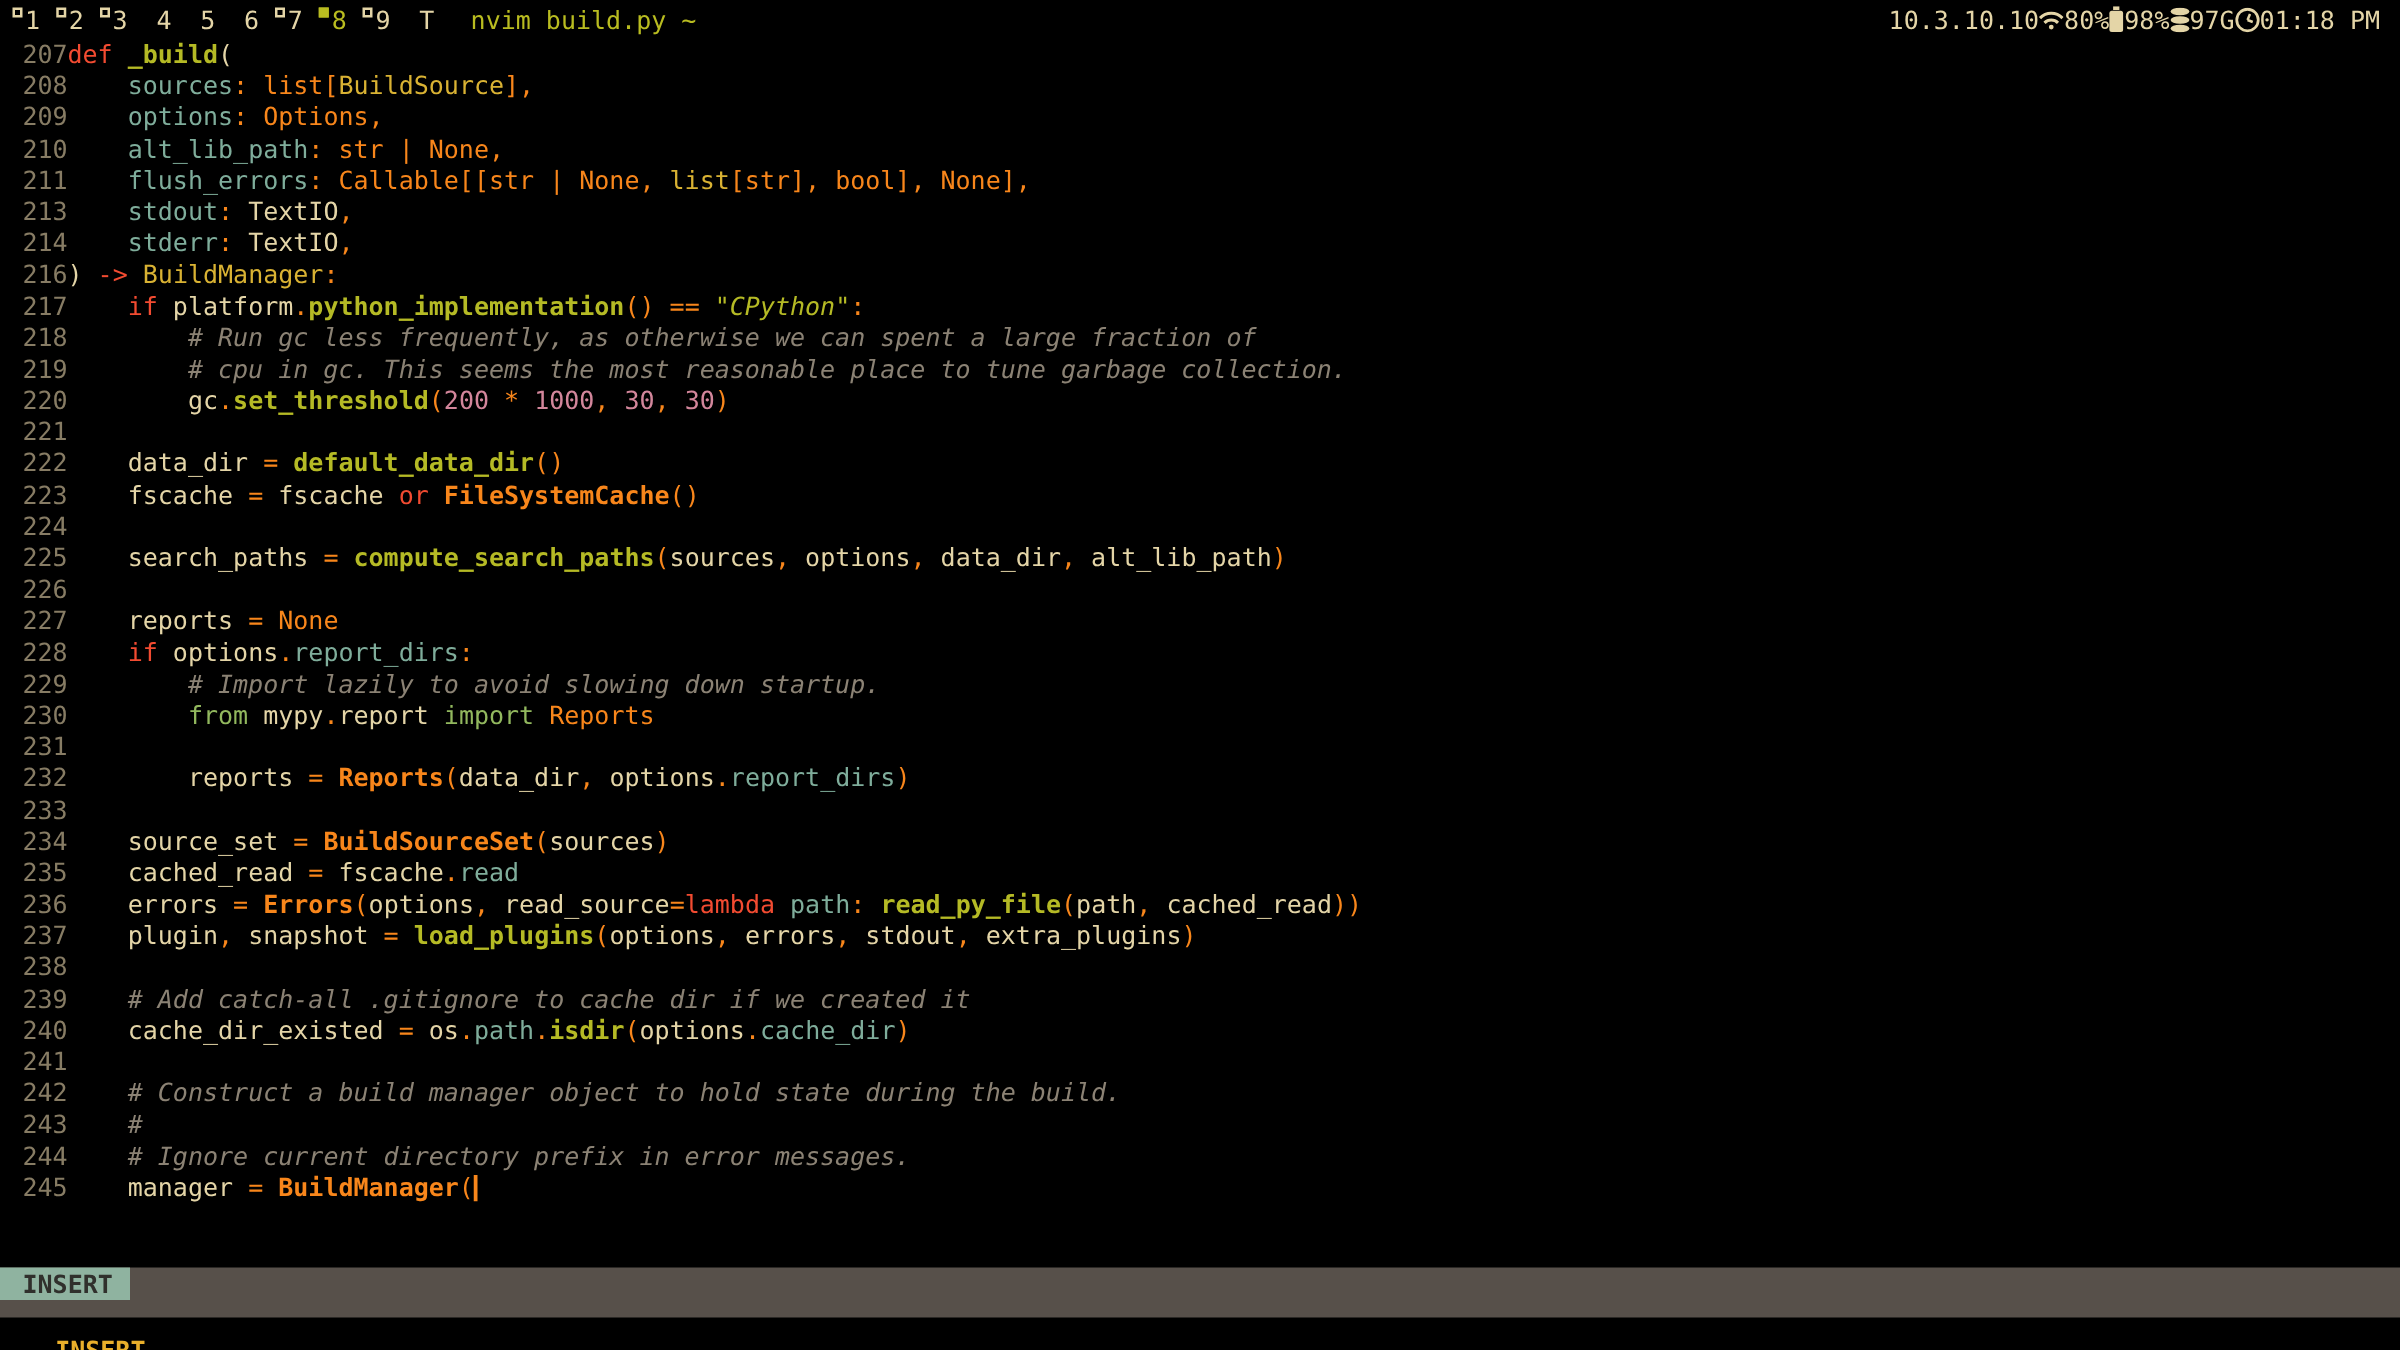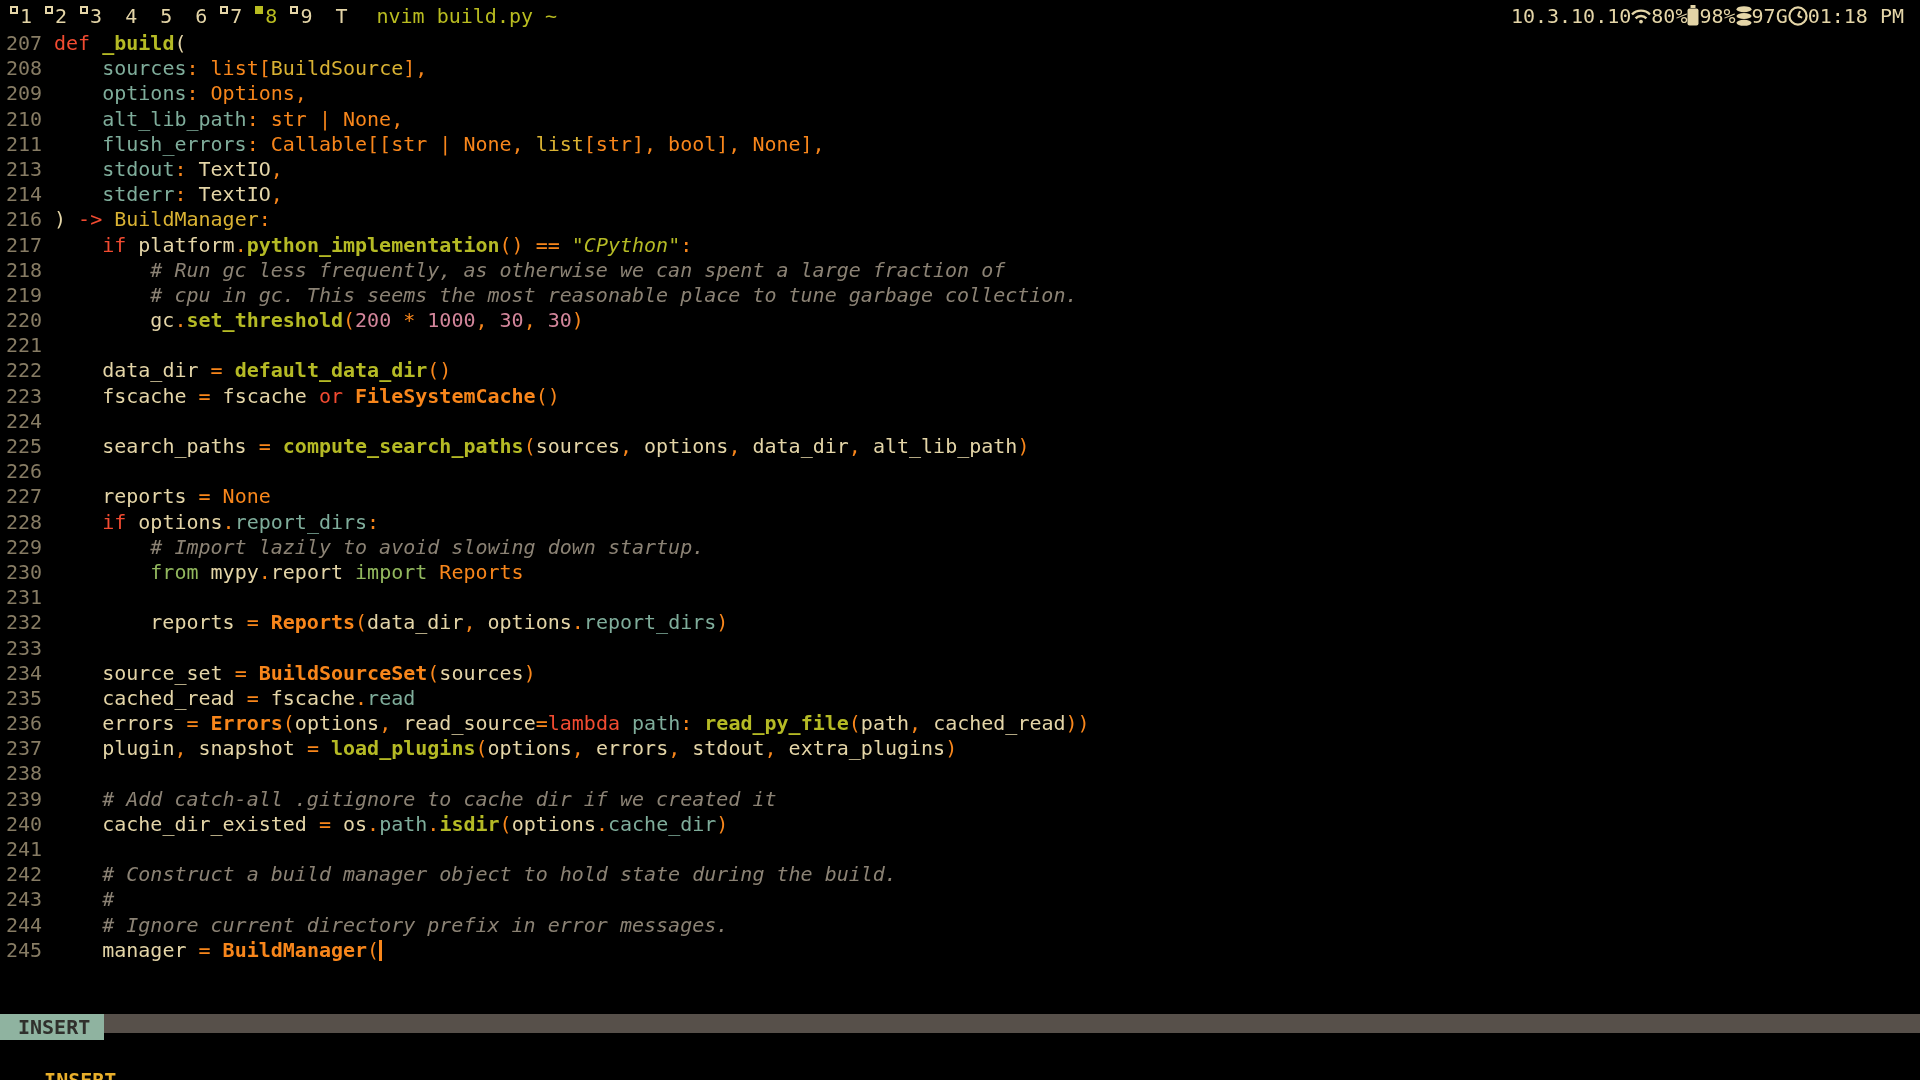--- a/index.html
+++ b/index.html
@@ -28,7 +28,7 @@
   
   .code{position:absolute;top:31px;left:0;right:0;}
   .code-row{height:25.2px;line-height:25.2px;white-space:pre;}
-  .lnum{display:inline-block;width:36px;margin-left:6px;text-align:right;color:var(--lnum);}
+  .lnum{display:inline-block;width:36px;margin-left:18px;text-align:right;color:var(--lnum);}
   .code-text{margin-left:12px;}
   .t-fg{color:var(--fg);}
   .t-red{color:var(--red);}

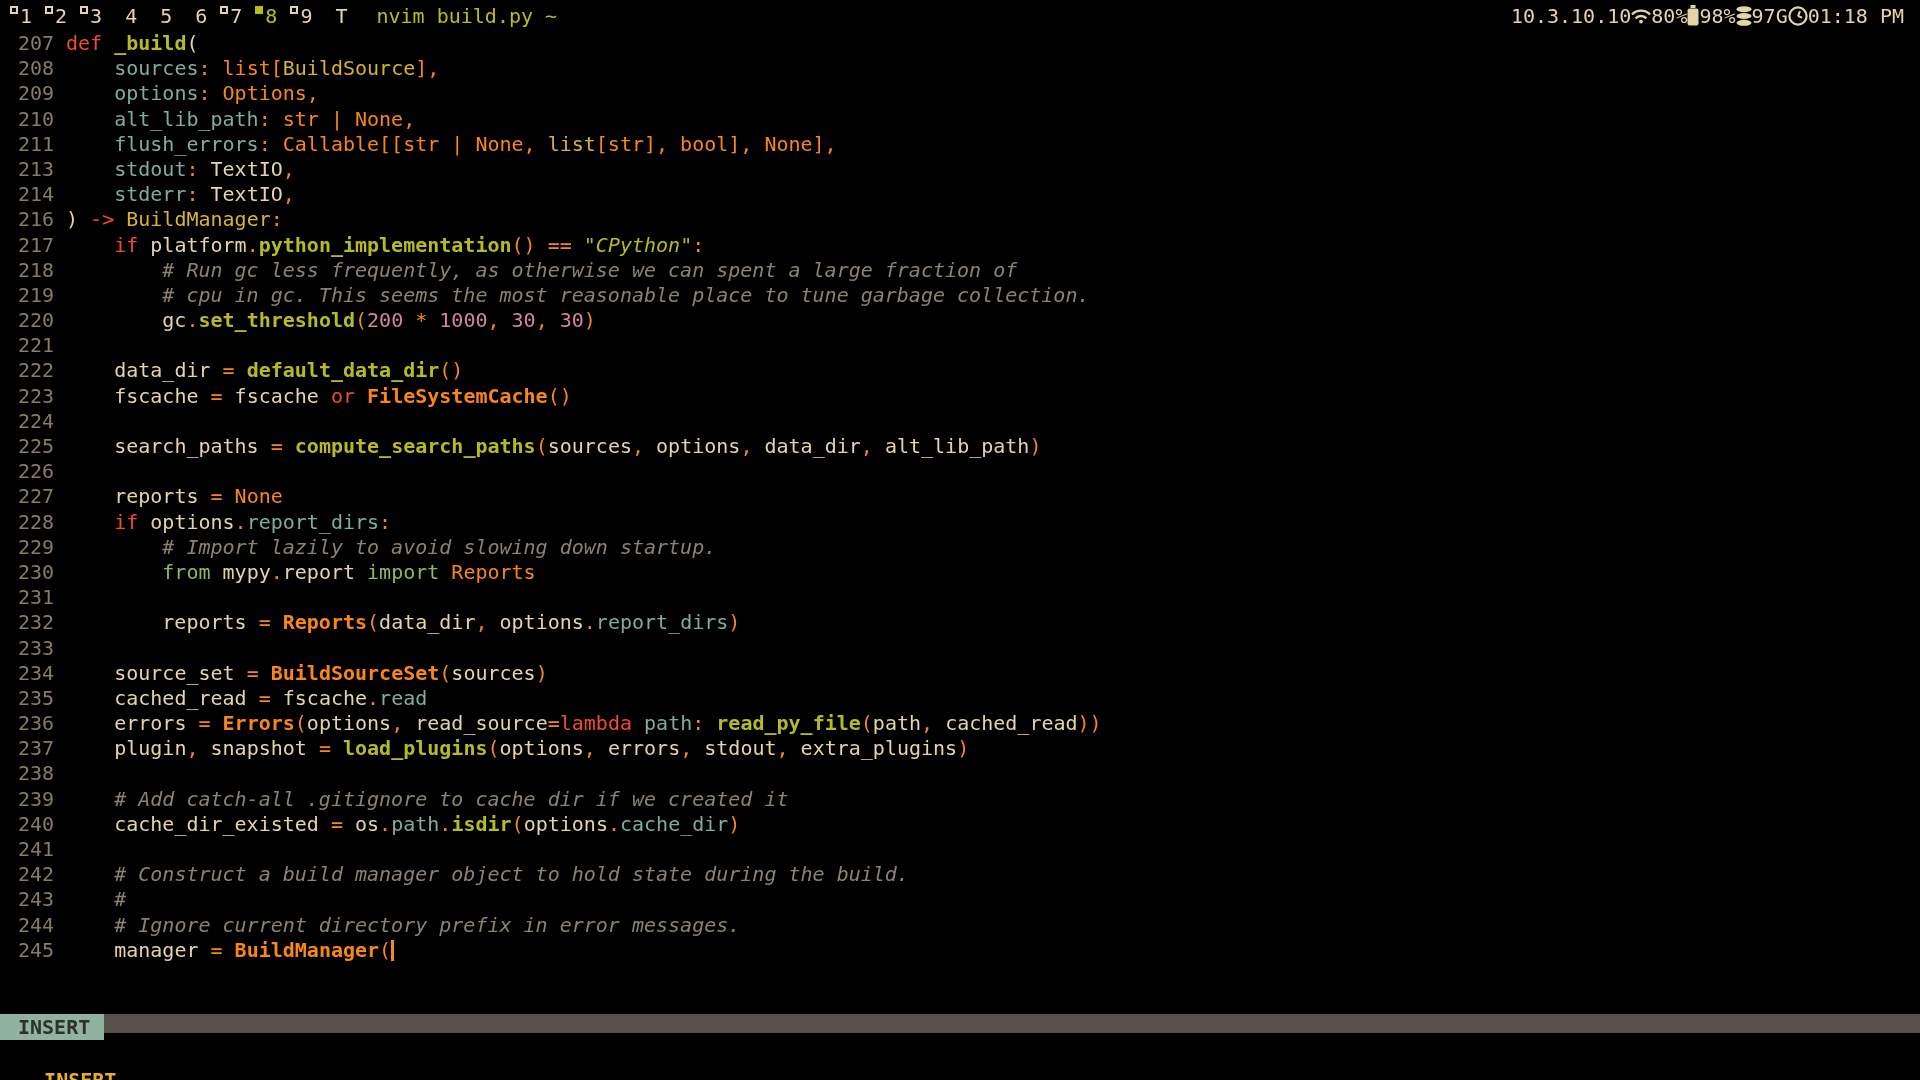--- a/index.html
+++ b/index.html
@@ -29,7 +29,7 @@
   .code{position:absolute;top:31px;left:0;right:0;}
   .code-row{height:25.2px;line-height:25.2px;white-space:pre;}
   .lnum{display:inline-block;width:36px;margin-left:18px;text-align:right;color:var(--lnum);}
-  .code-text{margin-left:12px;}
+  .code-text{}
   .t-fg{color:var(--fg);}
   .t-red{color:var(--red);}
   .t-orange{color:var(--orange);}

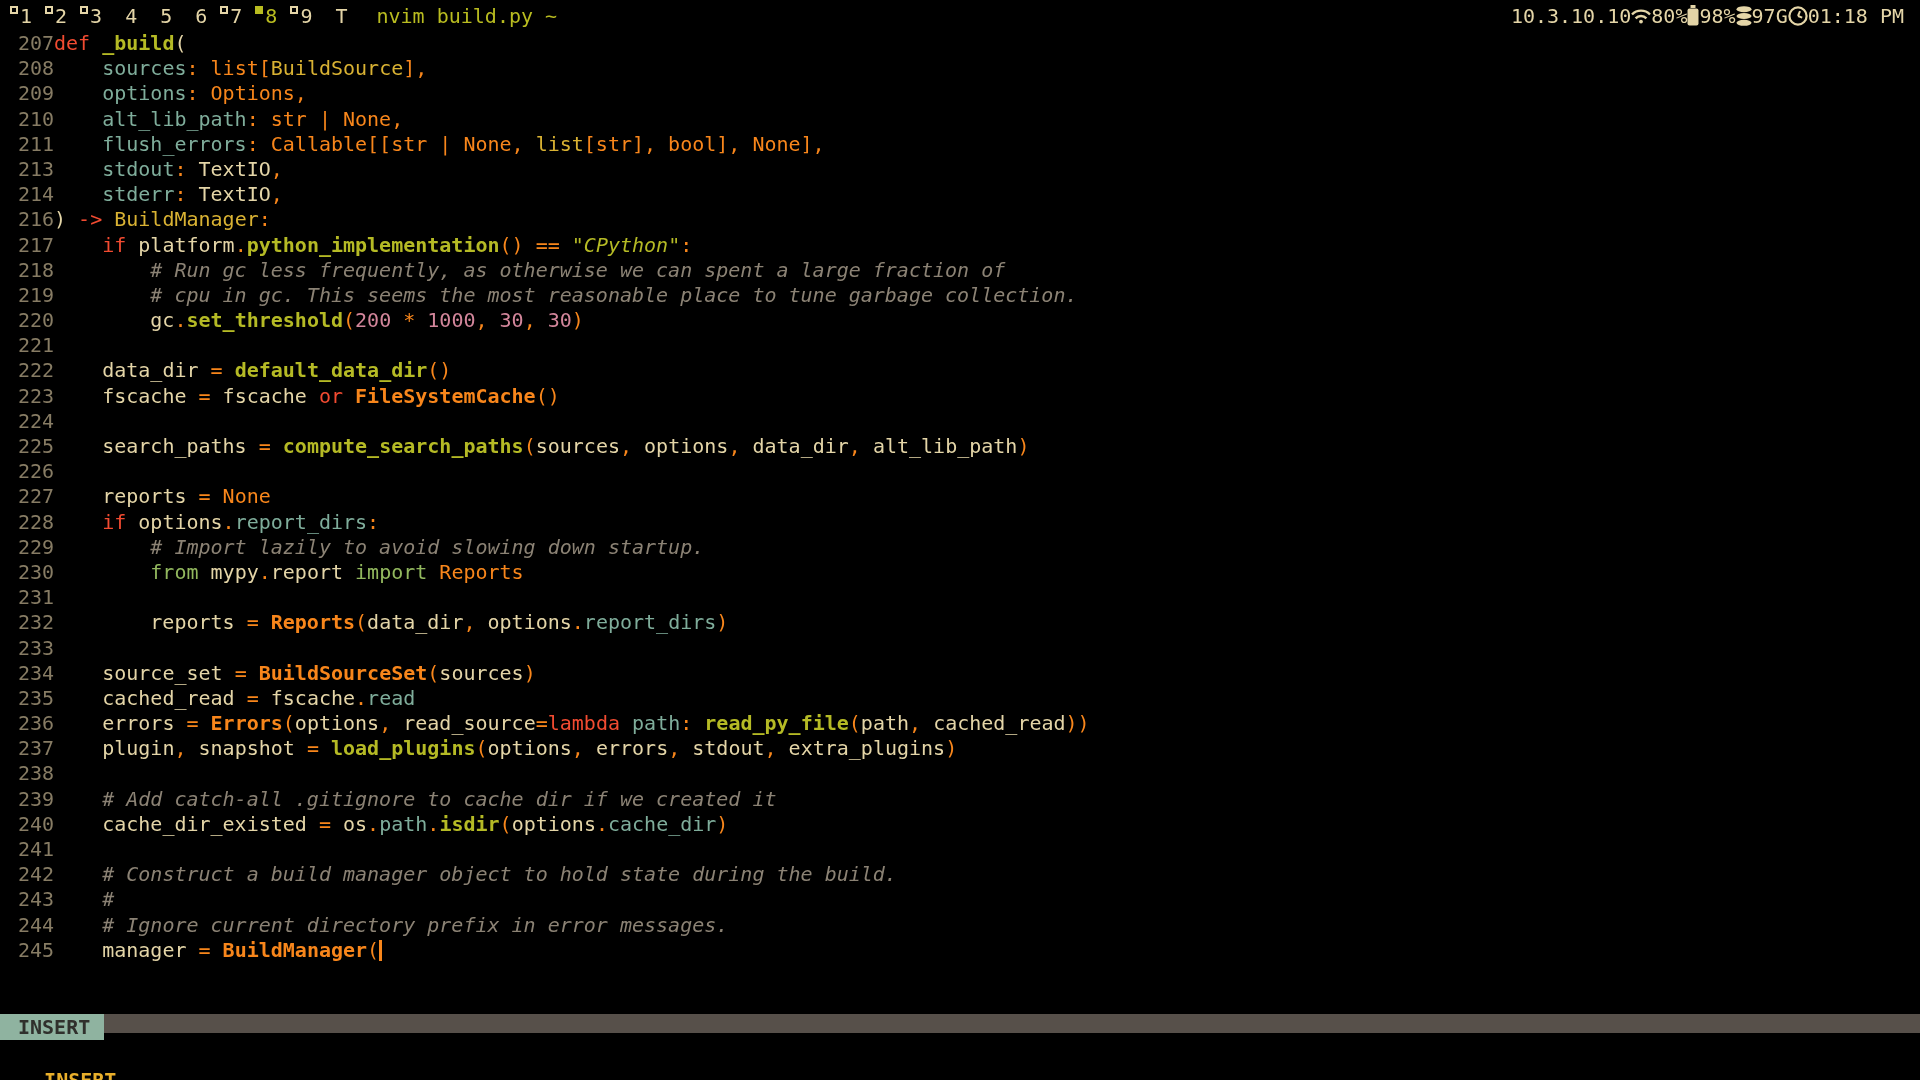--- a/index.html
+++ b/index.html
@@ -44,7 +44,7 @@
   .cursor{display:inline-block;width:3px;height:21px;background:var(--orange);
     vertical-align:-4px;}
   
-  .statusline{position:absolute;top:1014px;left:0;width:1920px;height:19px;
+  .statusline{position:absolute;top:1014px;left:0;width:1920px;height:40px;
     background:var(--barbg);line-height:26px;}
   .mode-chip{display:inline-block;background:var(--chipbg);color:var(--chipfg);
     font-weight:bold;padding:0 14px 0 18px;height:26px;}

